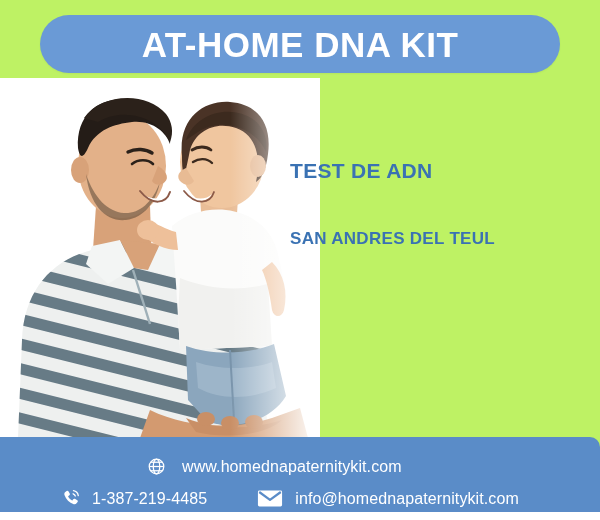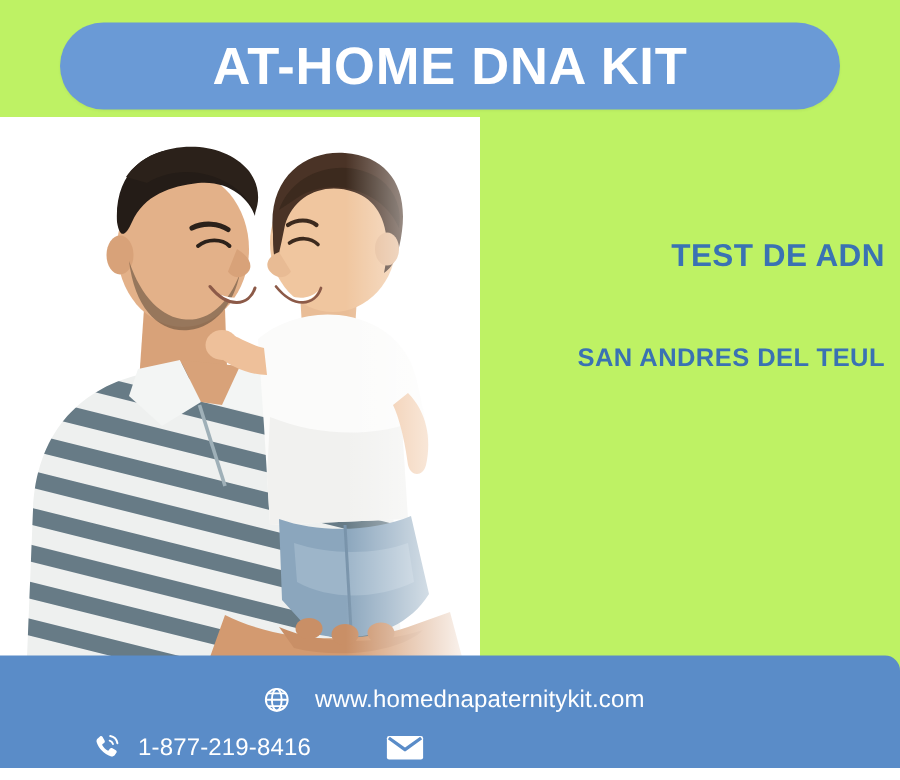--- a/index.html
+++ b/index.html
@@ -59,7 +59,7 @@
     left: 290px;
     top: 160px;
     width: 300px;
-    text-align: right;
+    text-align: left;
   }
   .headline-line {
     color: #3a72b3;

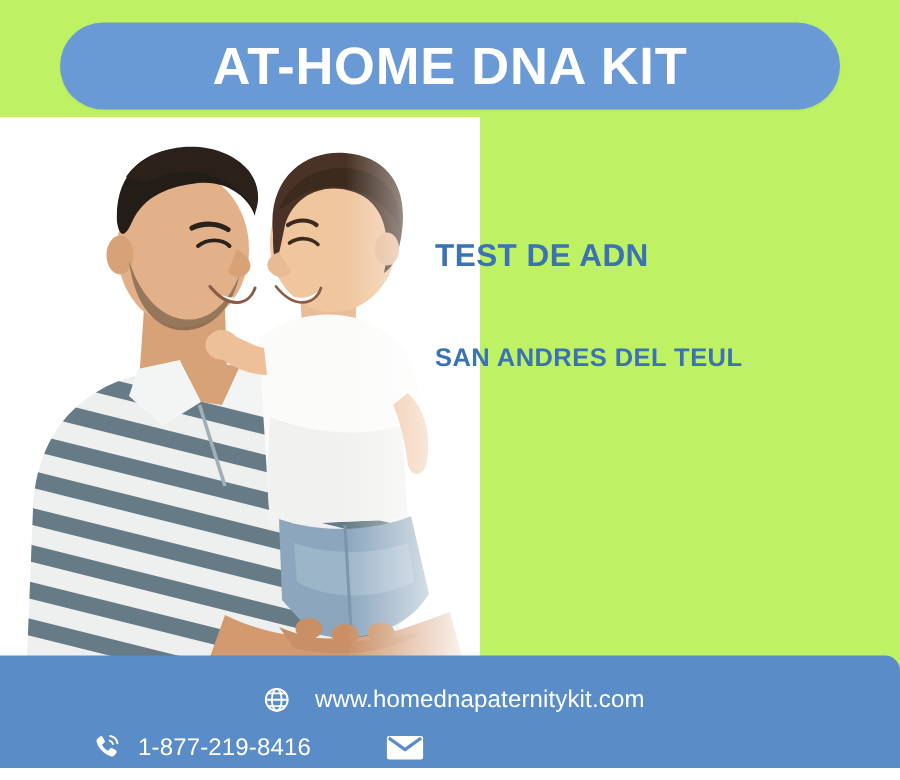--- a/index.html
+++ b/index.html
@@ -92,7 +92,7 @@
     white-space: nowrap;
   }
   .row-web {
-    left: 175px;
+    left: 147px;
     top: 20px;
   }
   .row-contact {

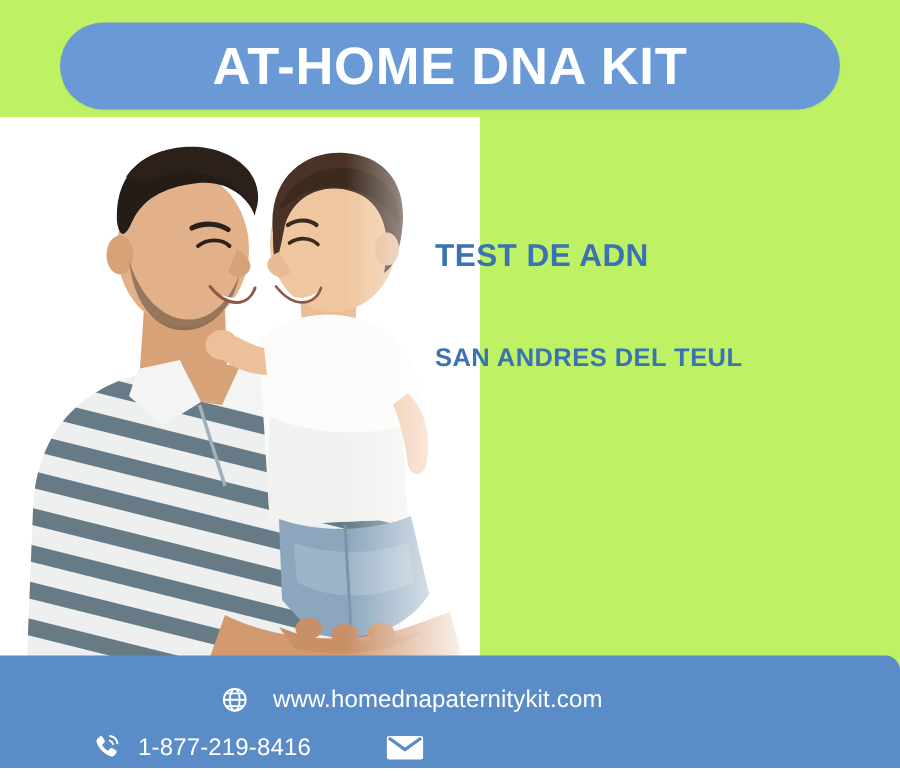--- a/index.html
+++ b/index.html
@@ -257,7 +257,7 @@
         </svg>
       </span>
       <span class="gap-tel"></span>
-      <span class="f-text">1-877-219-8416</span>
+      <span class="f-text">1-387-219-4485</span>
 
       <span class="sep-block"></span>
 

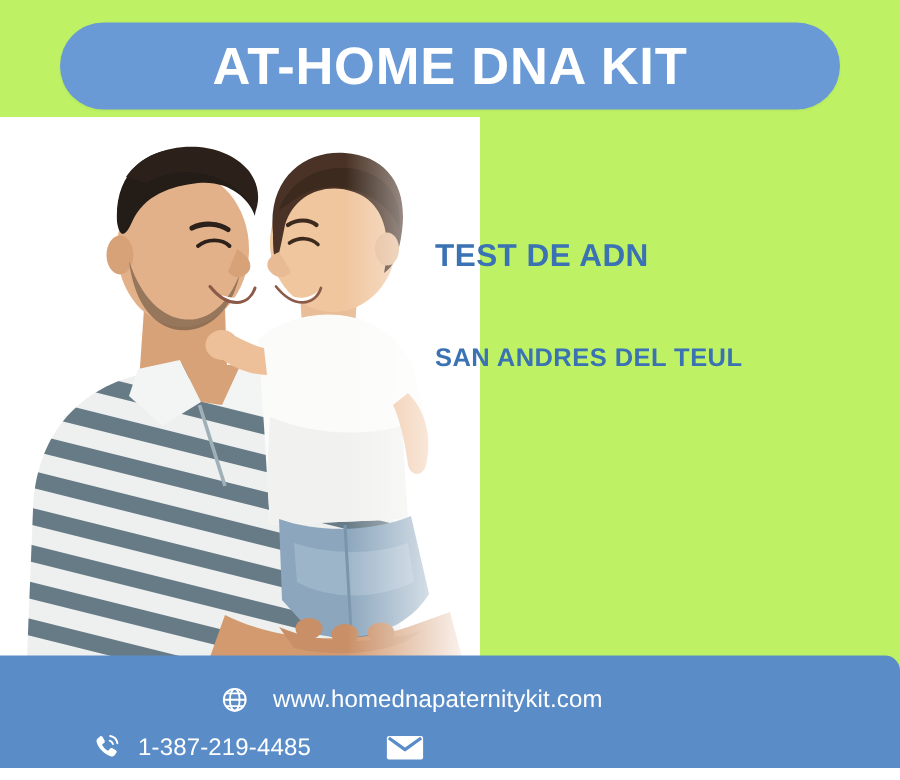--- a/index.html
+++ b/index.html
@@ -268,6 +268,7 @@
         </svg>
       </span>
       <span class="gap-mail"></span>
+      <span class="f-text">info@homednapaternitykit.com</span>
     </div>
 
   </div>

